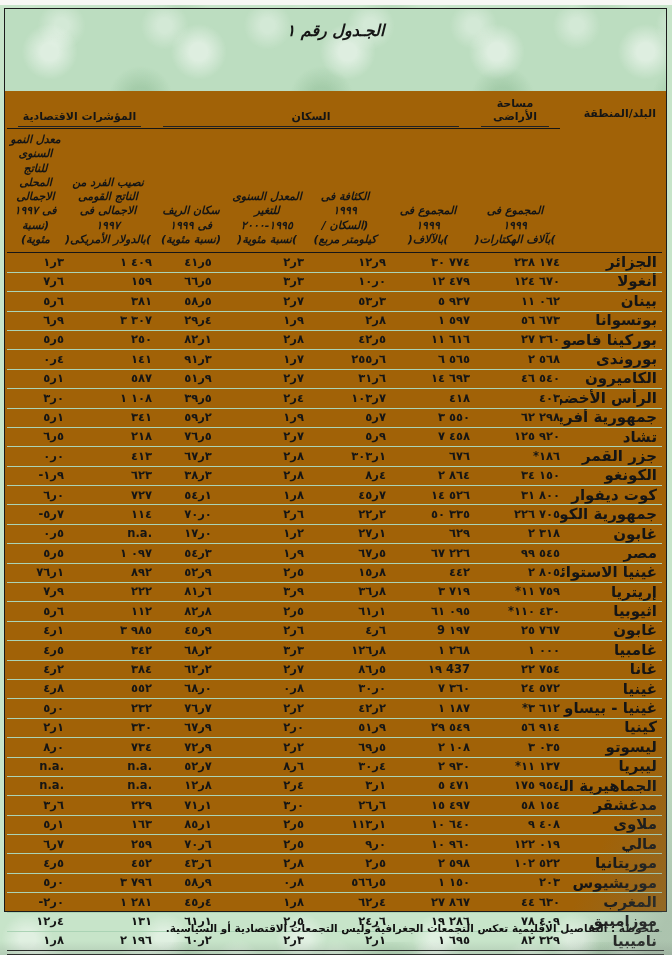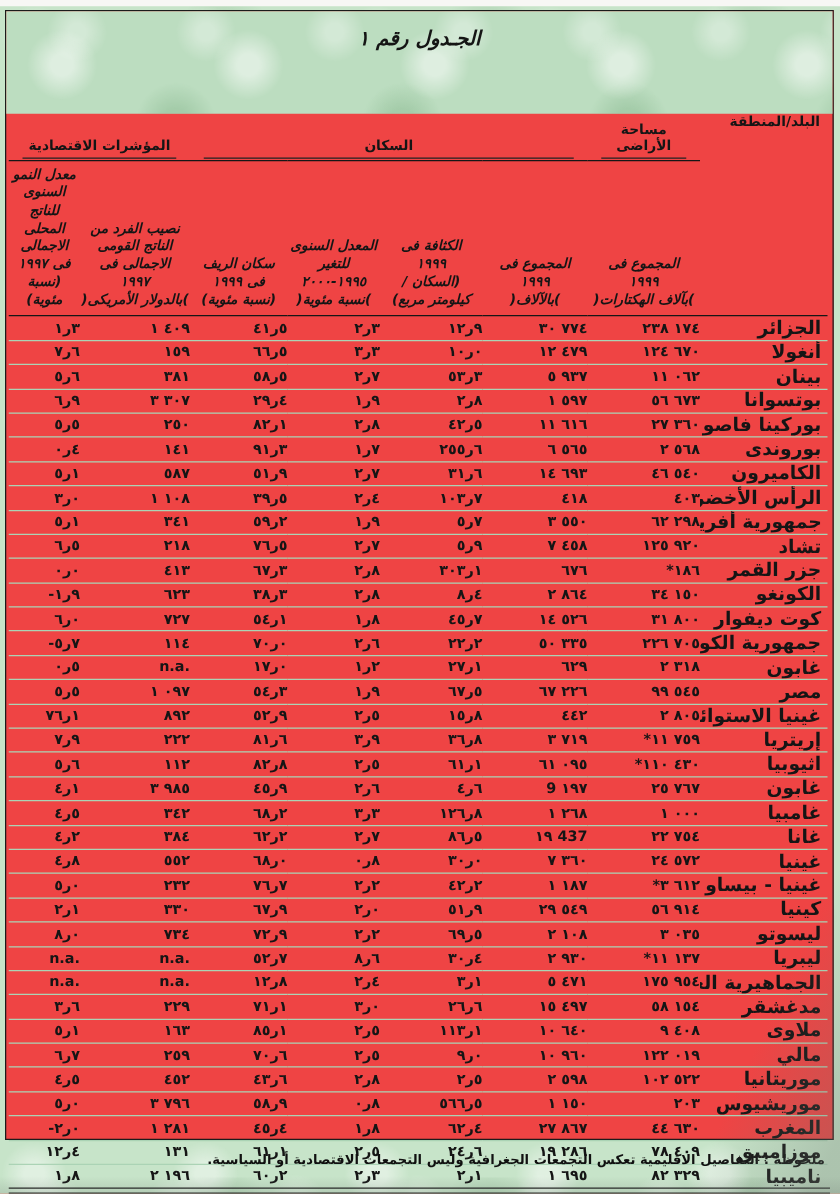--- a/index.html
+++ b/index.html
@@ -23,7 +23,7 @@
 
   .page-box{
     position:absolute;left:4px;right:5px;top:8px;height:904px;
-    border:1.6px solid #1b1b1b;box-sizing:border-box;background:#ef4444;
+    border:1.6px solid #1b1b1b;box-sizing:border-box;background:#a16207;
   }
   .title-band{
     height:82px;box-sizing:border-box;text-align:center;padding-top:12px;

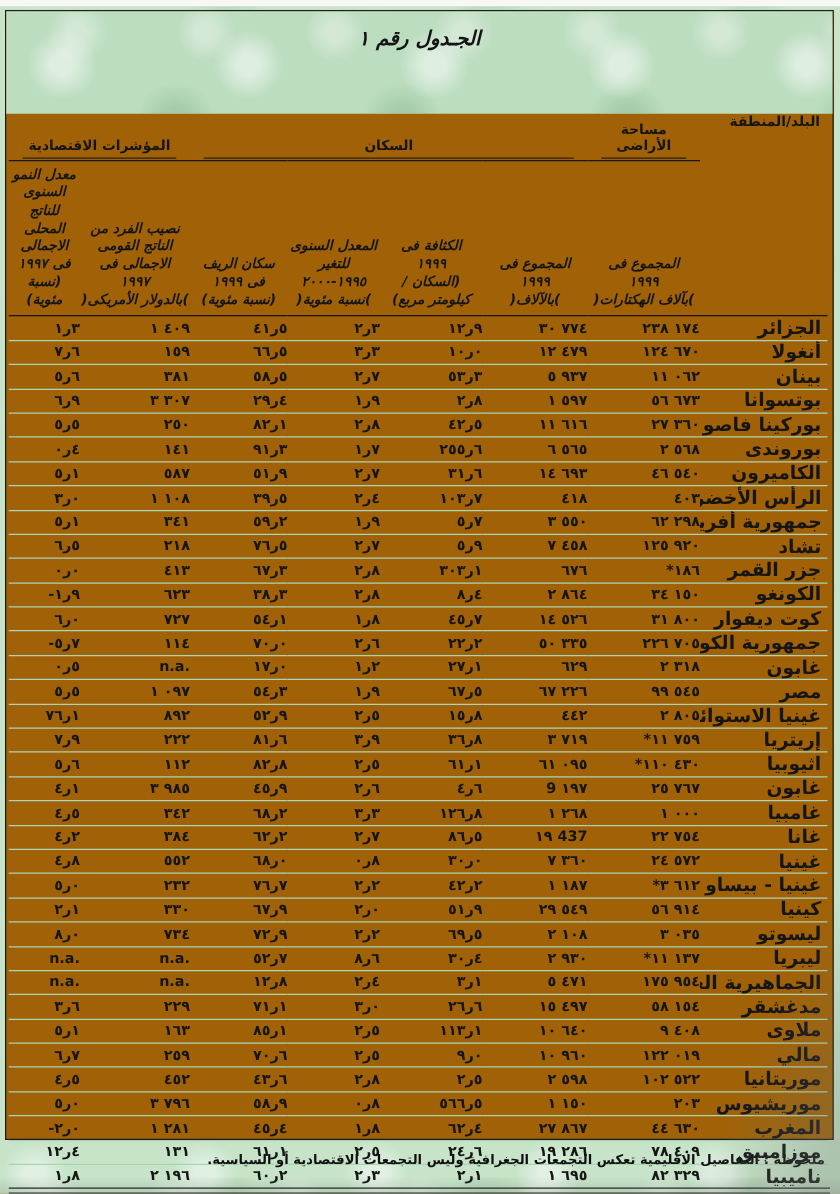--- a/index.html
+++ b/index.html
@@ -43,7 +43,7 @@
   col.w-gnp{width:88px;} col.w-growth{width:57px;}
 
   thead th{font-weight:bold;vertical-align:bottom;border-bottom:1.6px solid #161616;}
-  th.country-h{vertical-align:top;text-align:right;padding:0 6px 0 0;font-size:11px;}
+  th.country-h{vertical-align:top;text-align:right;padding:16px 6px 0 0;font-size:11px;}
   th.group{font-size:11px;padding-top:6px;height:24px;}
   .groupline{margin:0 10px;padding-bottom:3px;border-bottom:1.3px solid #222;}
   th.sub{font-size:11px;line-height:1.3;text-align:center;padding:4px 1px 5px;

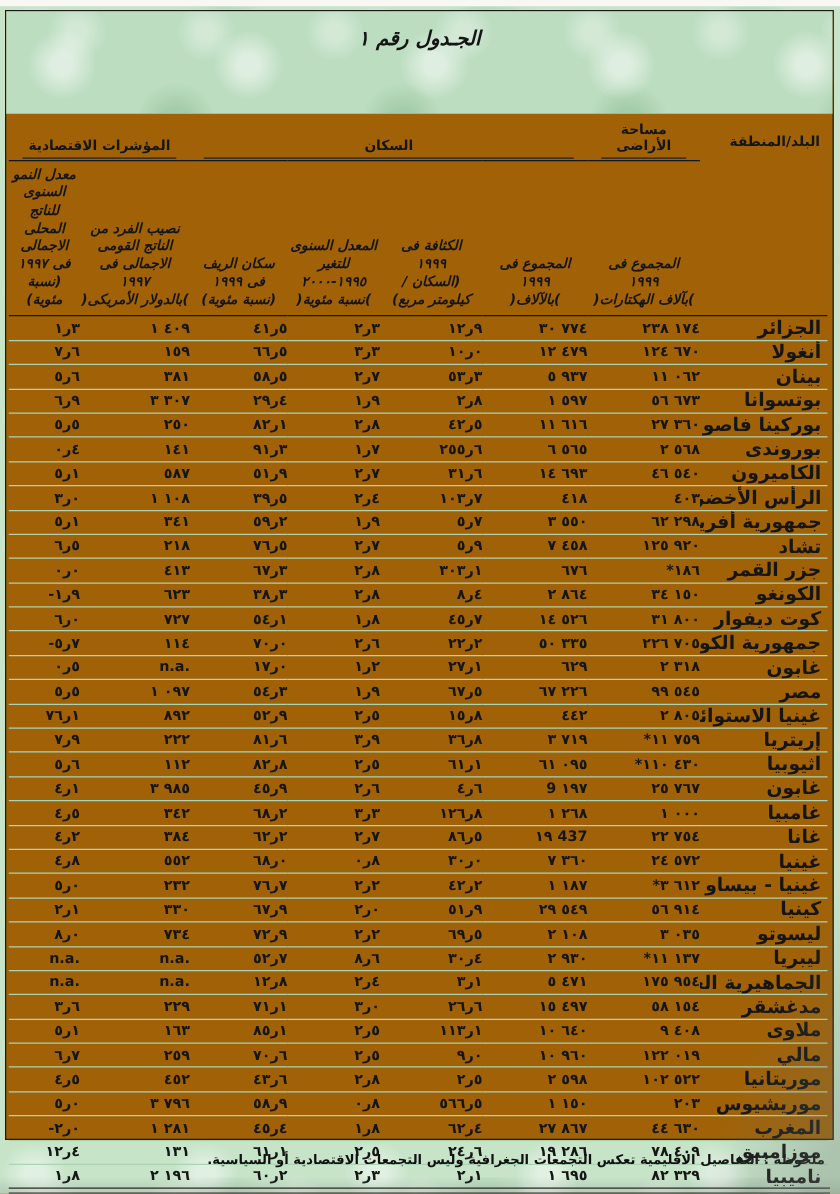--- a/index.html
+++ b/index.html
@@ -60,7 +60,7 @@
   td.col-2{padding-left:14px;}  
   td.col-3{padding-left:14px;}  
   td.col-4{padding-left:16px;}  
-  td.col-5{padding-left:14px;}  
+  td.col-5{padding-left:14px;text-align:center;}  
   td.col-6{padding-left:10px;}  
   td.col-7{padding-left:6px;margin-top:23px;}   
   tbody tr:last-child td{border-bottom:none;}

